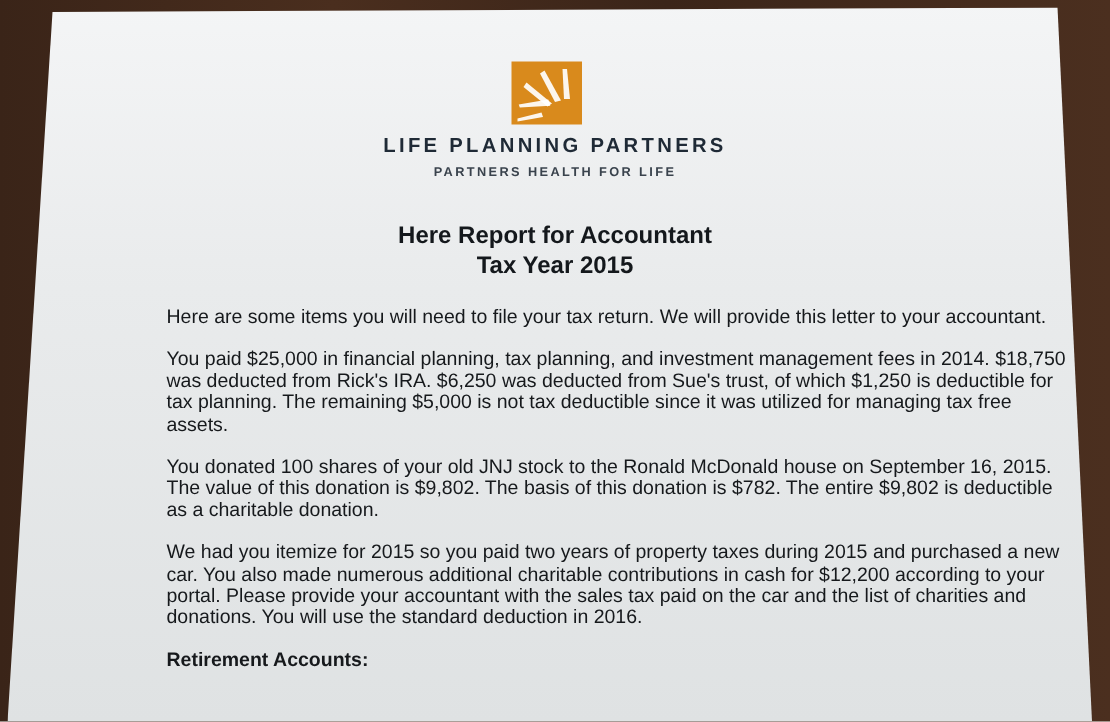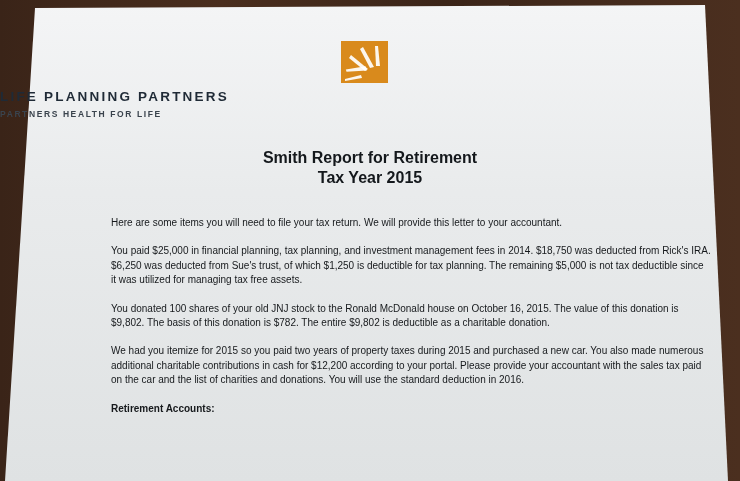--- a/index.html
+++ b/index.html
@@ -19,7 +19,7 @@
     }
     .logo svg { width: 100%; height: 100%; display: block; }
     .brand {
-      position: absolute; left: 0; width: 740px; 
+      position: absolute; left: 0; width: 740px; text-align: center;
       color: #1f2a36; font-weight: bold;
     }
     .brand.name { top: 89px; font-size: 13.5px; letter-spacing: 2.2px; }

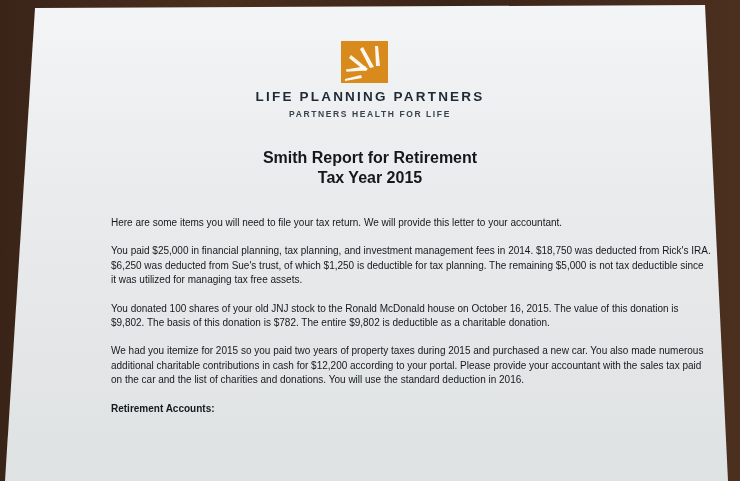--- a/index.html
+++ b/index.html
@@ -55,7 +55,7 @@
 <div class="brand name">LIFE PLANNING PARTNERS</div>
 <div class="brand tag">PARTNERS HEALTH FOR LIFE</div>
 
-<div class="title t1">Smith Report for Retirement</div>
+<div class="title t1">Here Report for Accountant</div>
 <div class="title t2">Tax Year 2015</div>
 
 <div class="body">

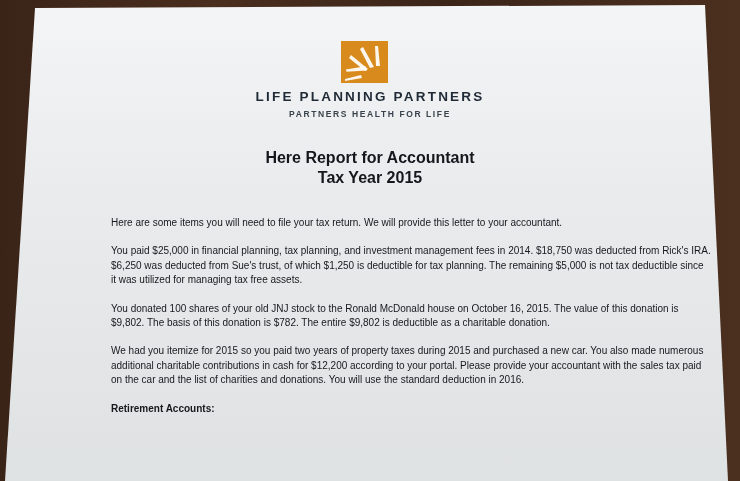--- a/index.html
+++ b/index.html
@@ -32,7 +32,7 @@
     .title.t2 { top: 168px; }
     .body {
       position: absolute; left: 111px; top: 204px; width: 600px;
-      font-size: 10px; line-height: 14.4px; color: #16191c; margin-top: 12px;
+      font-size: 13px; line-height: 14.4px; color: #16191c;
     }
     .body p { margin: 0 0 14px 0; }
     .body .h { font-weight: bold; display: block; }

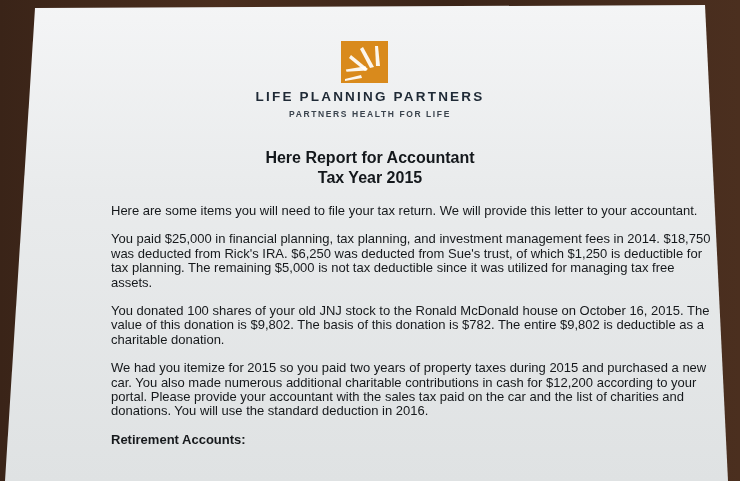--- a/index.html
+++ b/index.html
@@ -63,7 +63,7 @@
   <p>
     <span>You paid $25,000 in financial planning, tax planning, and investment management fees in 2014.  $18,750 was deducted from Rick's IRA. $6,250 was deducted from Sue's trust, of which $1,250 is deductible for tax planning. The remaining $5,000 is not tax deductible since it was utilized for managing tax free assets.</span>
   </p>
-  <p>You donated 100 shares of your old JNJ stock to the Ronald McDonald house on October 16, 2015. The value of this donation is $9,802. The basis of this donation is $782. The entire $9,802 is deductible as a charitable donation.</p>
+  <p>You donated 100 shares of your old JNJ stock to the Ronald McDonald house on September 16, 2015. The value of this donation is $9,802. The basis of this donation is $782. The entire $9,802 is deductible as a charitable donation.</p>
   <p>We had you itemize for 2015 so you paid two years of property taxes during 2015 and purchased a new car. You also made numerous additional charitable contributions in cash for $12,200 according to your portal. Please provide your accountant with the sales tax paid on the car and the list of charities and donations. You will use the standard deduction in 2016.</p>
   <p>
     <span class="h">Retirement Accounts:</span>

